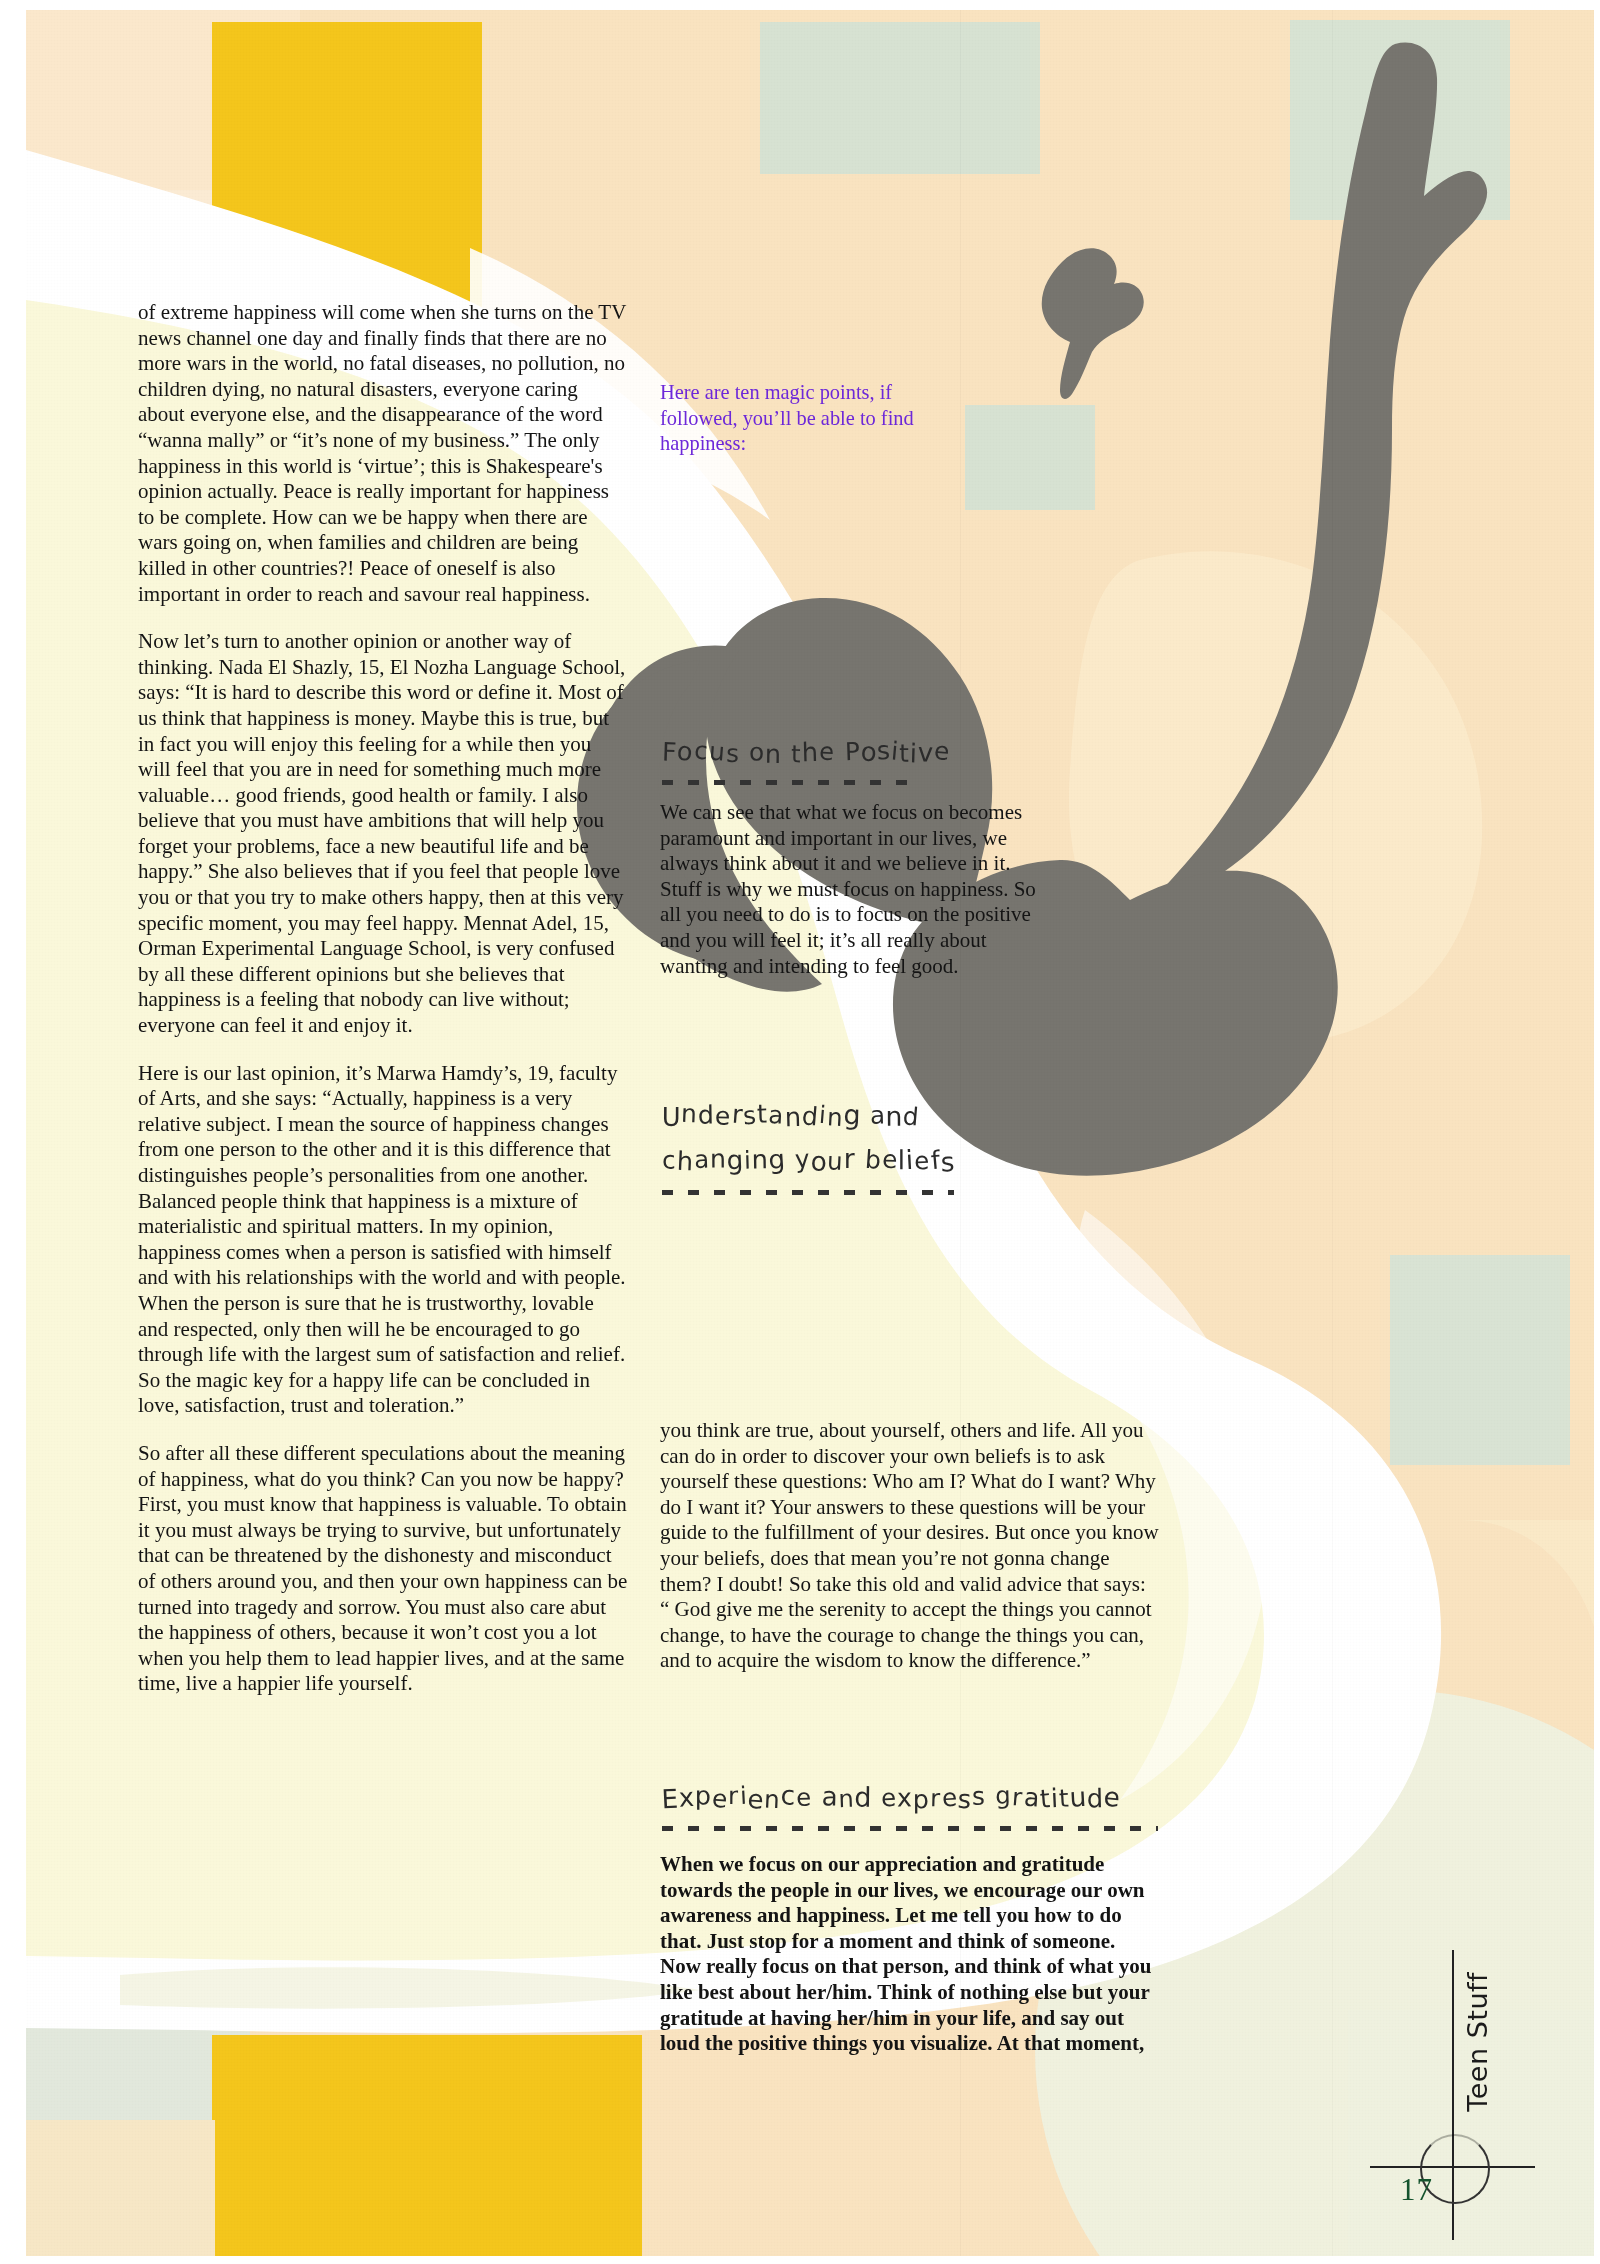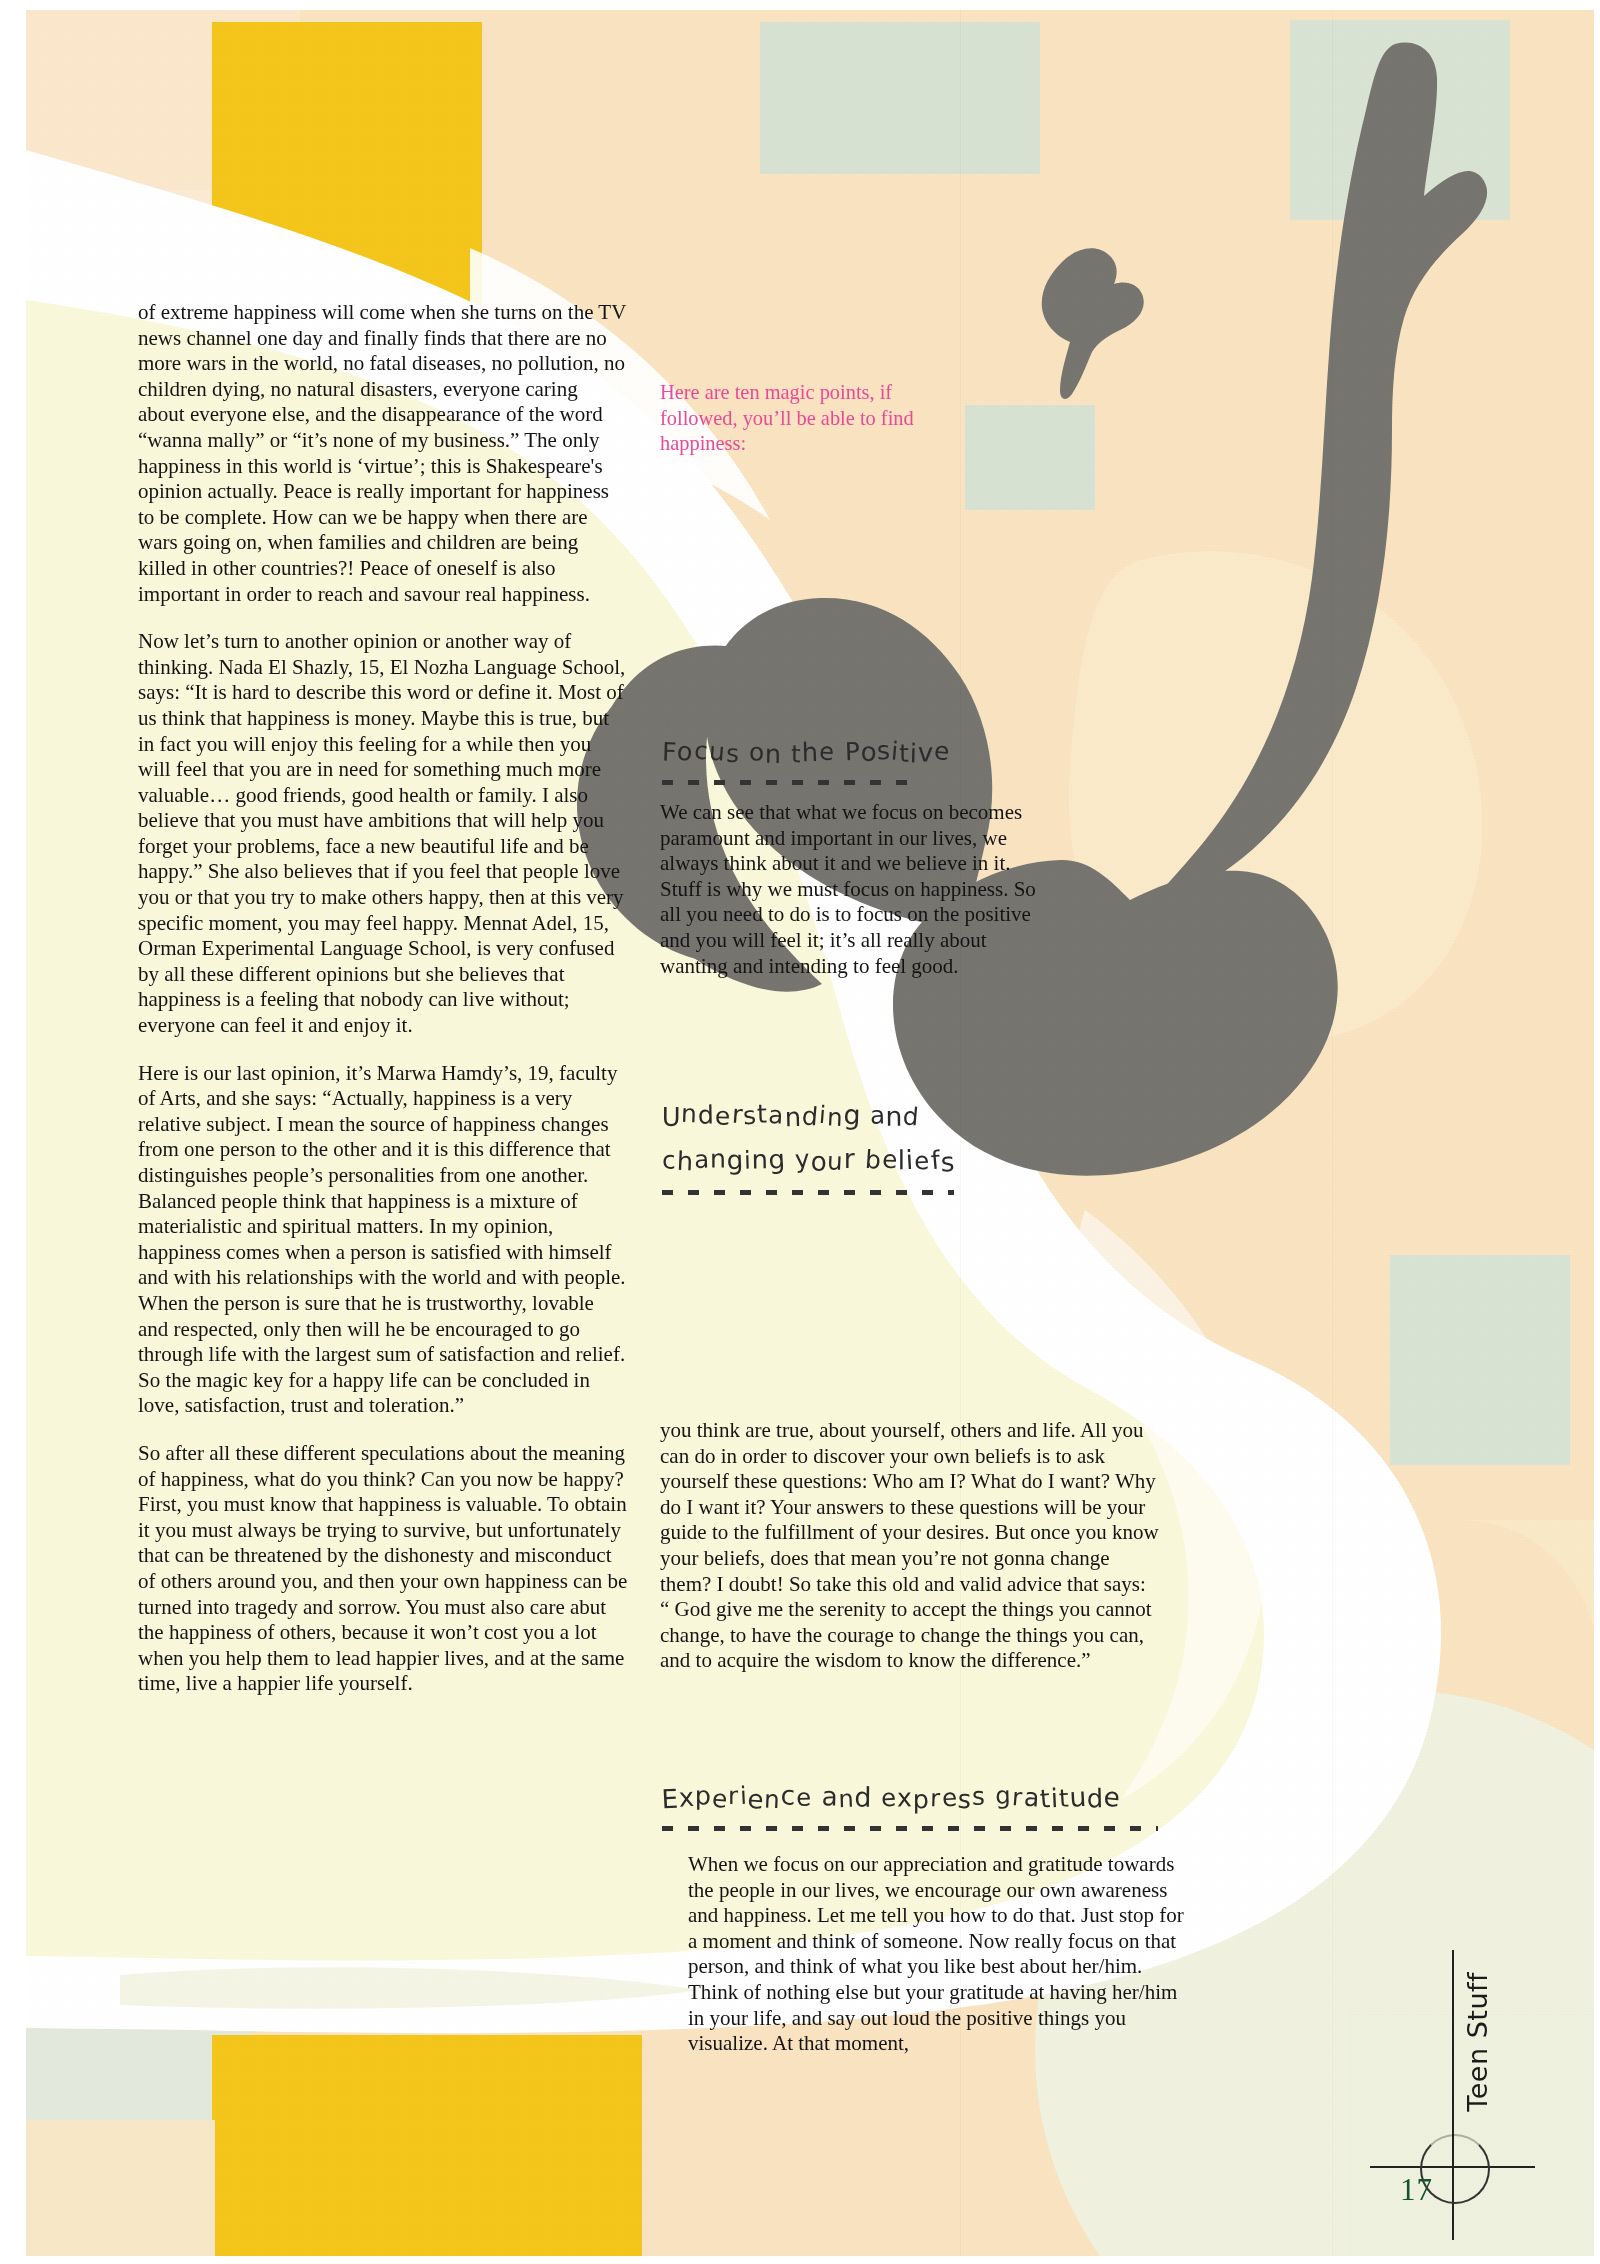--- a/index.html
+++ b/index.html
@@ -63,7 +63,7 @@
     width:292px;
     font-size:20.4px;
     line-height:25.6px;
-    color:#ec4899;
+    color:#6d28d9;
   }
 
   

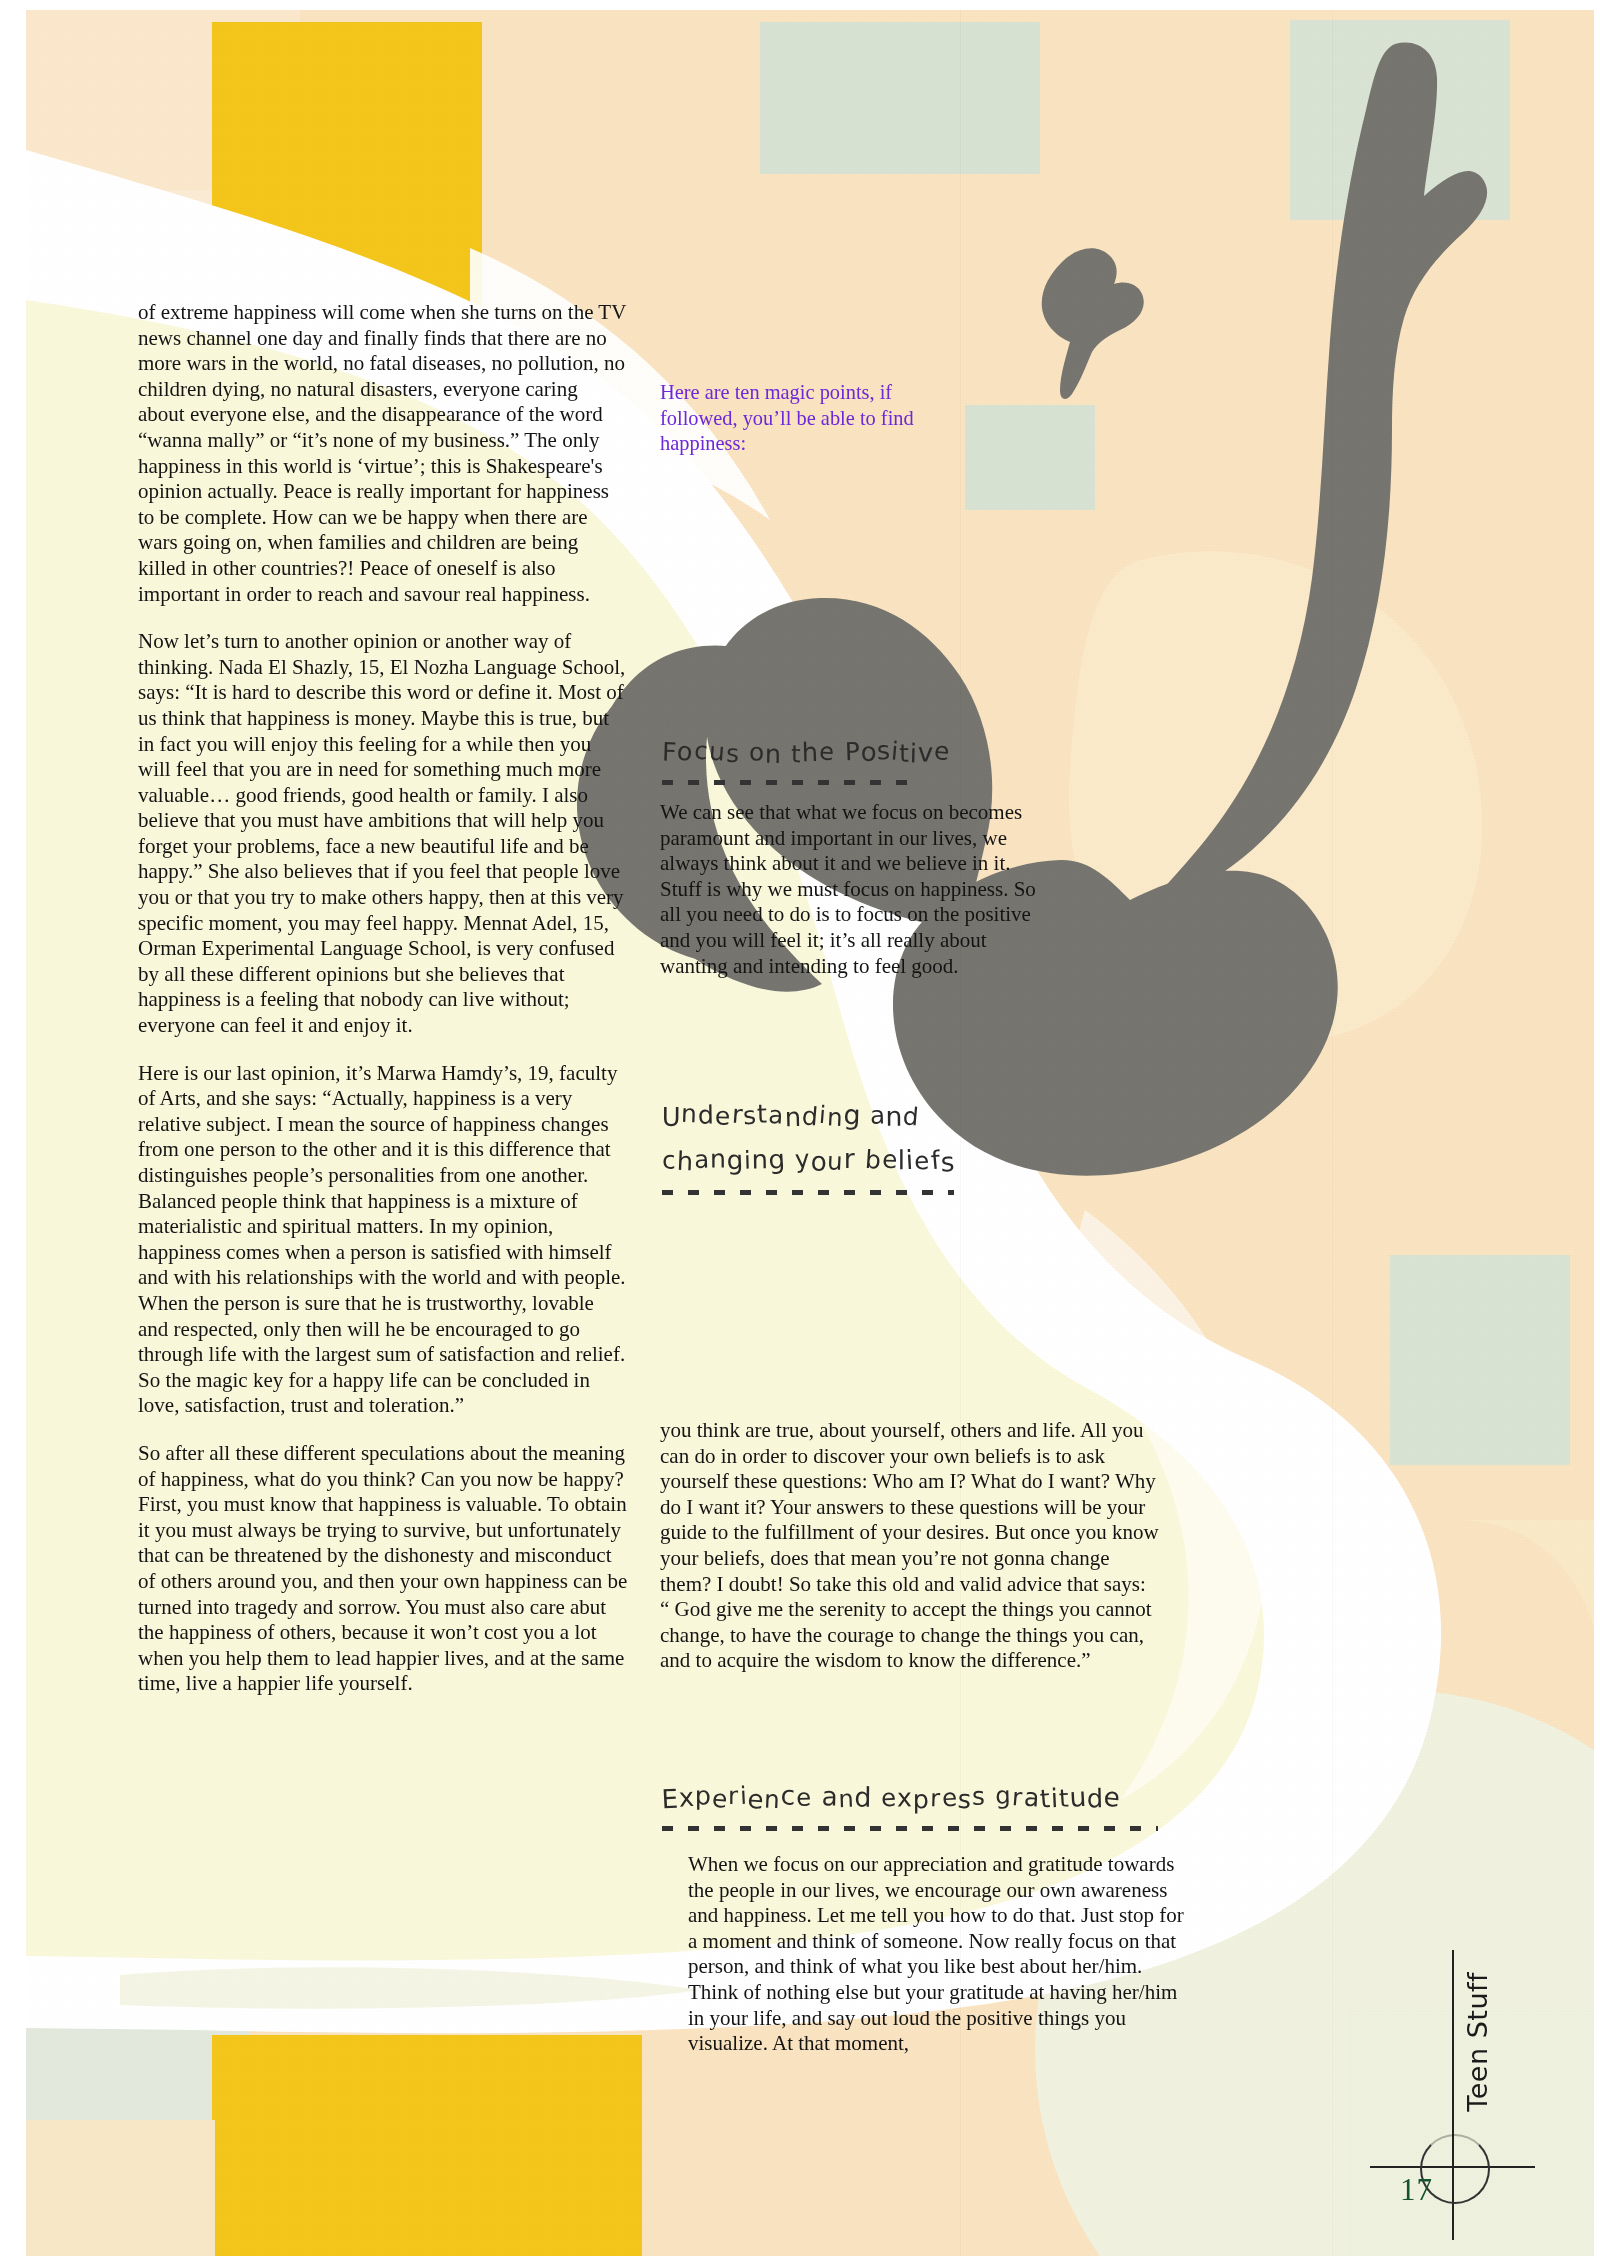--- a/index.html
+++ b/index.html
@@ -288,7 +288,7 @@
   <div class="heading" style="left:662px; top:1780px;"><span class="w"><span class="ch" style="transform: rotate(-2.85deg) translateY(1.65px) scale(1.047);">E</span><span class="ch" style="transform: rotate(-3.22deg) translateY(0.06px) scale(1.034);">x</span><span class="ch" style="transform: rotate(-0.16deg) translateY(-1.66px) scale(1.023);">p</span><span class="ch" style="transform: rotate(3.94deg) translateY(1.42px) scale(0.995);">e</span><span class="ch" style="transform: rotate(0.31deg) translateY(-1.74px) scale(0.973);">r</span><span class="ch" style="transform: rotate(-2.9deg) translateY(-2px) scale(0.966);">i</span><span class="ch" style="transform: rotate(3.8deg) translateY(1.97px) scale(1.043);">e</span><span class="ch" style="transform: rotate(2.52deg) translateY(1.98px) scale(0.986);">n</span><span class="ch" style="transform: rotate(0.28deg) translateY(-1.97px) scale(1.062);">c</span><span class="ch" style="transform: rotate(-2deg) translateY(0.08px) scale(0.97);">e</span></span><span class="w"><span class="ch" style="transform: rotate(1.45deg) translateY(-0.88px) scale(1.044);">a</span><span class="ch" style="transform: rotate(-2.12deg) translateY(1.27px) scale(0.963);">n</span><span class="ch" style="transform: rotate(0.61deg) translateY(-0.05px) scale(1.08);">d</span></span><span class="w"><span class="ch" style="transform: rotate(-2.87deg) translateY(0.23px) scale(0.975);">e</span><span class="ch" style="transform: rotate(-0.57deg) translateY(0.28px) scale(1.012);">x</span><span class="ch" style="transform: rotate(-0.08deg) translateY(1.98px) scale(1.018);">p</span><span class="ch" style="transform: rotate(1.44deg) translateY(0.65px) scale(0.964);">r</span><span class="ch" style="transform: rotate(-3.22deg) translateY(0.22px) scale(0.983);">e</span><span class="ch" style="transform: rotate(3.14deg) translateY(1.82px) scale(1.032);">s</span><span class="ch" style="transform: rotate(-0.2deg) translateY(-1.3px) scale(0.996);">s</span></span><span class="w"><span class="ch" style="transform: rotate(-1.86deg) translateY(-1.96px) scale(0.97);">g</span><span class="ch" style="transform: rotate(4.46deg) translateY(-0.4px) scale(0.971);">r</span><span class="ch" style="transform: rotate(3.95deg) translateY(0.1px) scale(1.001);">a</span><span class="ch" style="transform: rotate(-4.86deg) translateY(1.34px) scale(1.008);">t</span><span class="ch" style="transform: rotate(-2.57deg) translateY(0.85px) scale(1.035);">i</span><span class="ch" style="transform: rotate(-3.38deg) translateY(0.8px) scale(0.981);">t</span><span class="ch" style="transform: rotate(-3.18deg) translateY(-0.12px) scale(1.06);">u</span><span class="ch" style="transform: rotate(-1.29deg) translateY(1.2px) scale(1.028);">d</span><span class="ch" style="transform: rotate(4.95deg) translateY(-0.24px) scale(1.051);">e</span></span></div>
   <div class="dashrule" style="left:662px; top:1826px; width:496px;"></div>
 
-  <div class="col" style="left:688px; top:1852px; width:500px;">
+  <div class="col" style="left:660px; top:1852px; width:500px;font-weight:bold;">
     <p>When we focus on our appreciation and gratitude towards the people in our lives, we encourage our own awareness and happiness. Let me tell you how to do that. Just stop for a moment and think of someone. Now really focus on that person, and think of what you like best about her/him. Think of nothing else but your gratitude at having her/him in your life, and say out loud the positive things you visualize. At that moment,</p>
   </div>
 

